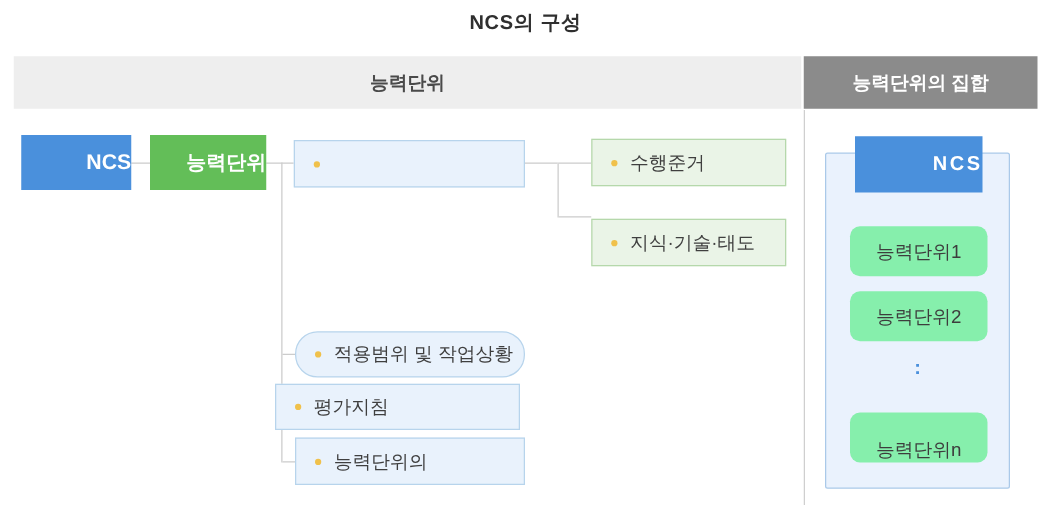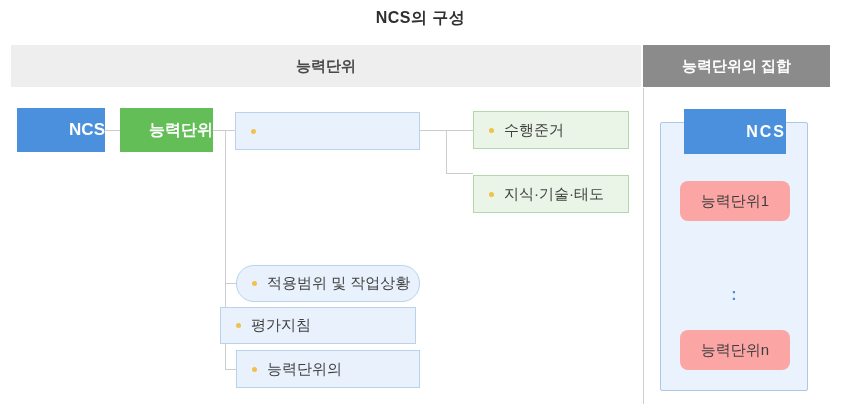--- a/index.html
+++ b/index.html
@@ -42,7 +42,7 @@
            background:#eaf2fd; border:1px solid #aac9e9; border-radius:2px; }
   .ncs-right { left:684px; top:109px; width:102px; height:45px; background:#4a90dc;
                font-size:16px; letter-spacing:2px; }
-  .white-box { position:absolute; left:680px; width:110px; height:40px; background:#fca5a5;
+  .white-box { position:absolute; left:680px; width:110px; height:40px; background:#86efac;
                border-radius:8px; display:flex; align-items:center; justify-content:center;
                font-size:15px; color:#3d3d3d; }
   .wb1 { top:181px; } .wb2 { top:233px; } .wbn { top:330px; }

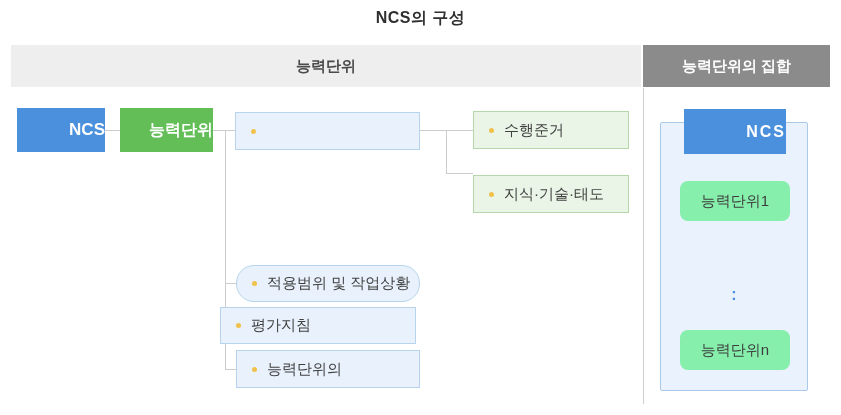--- a/index.html
+++ b/index.html
@@ -114,6 +114,9 @@
   <div class="white-box wb1">
     <span>능력단위1</span>
   </div>
+  <div class="white-box wb2">
+    <span>능력단위2</span>
+  </div>
   <div class="ellipsis">:</div>
   <div class="white-box wbn">
     <span>능력단위n</span>

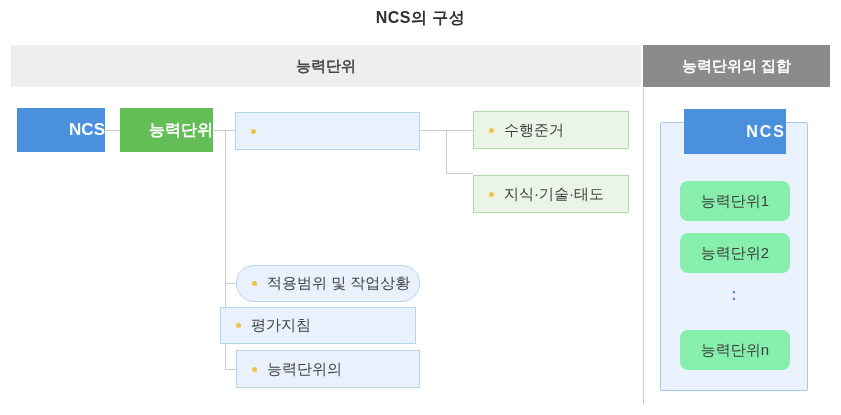--- a/index.html
+++ b/index.html
@@ -45,7 +45,7 @@
   .white-box { position:absolute; left:680px; width:110px; height:40px; background:#86efac;
                border-radius:8px; display:flex; align-items:center; justify-content:center;
                font-size:15px; color:#3d3d3d; }
-  .wb1 { top:181px; } .wb2 { top:233px; } .wbn { top:330px; }
+  .wb1 { top:181px; } .wb2 { top:233px; } .wbn { top:330px;align-items:flex-end; }
   .ellipsis { position:absolute; left:660px; top:285px; width:148px; text-align:center;
               color:#4a90dc; font-size:16px; font-weight:bold; line-height:20px; }
 </style>

